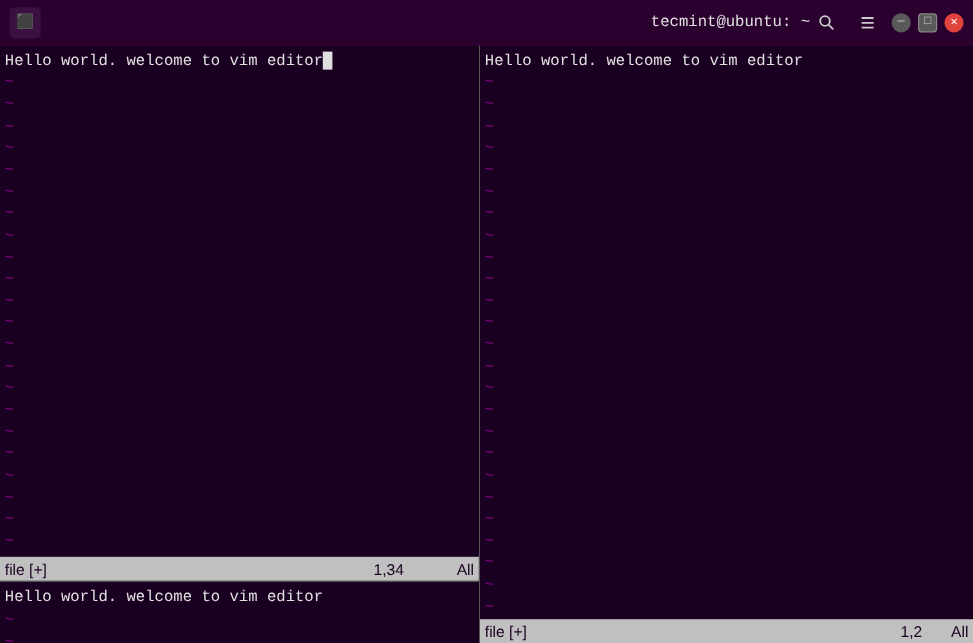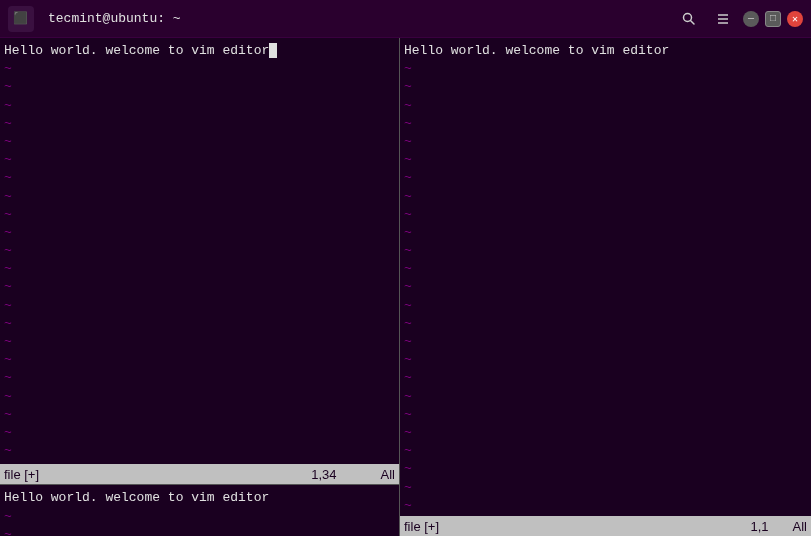--- a/index.html
+++ b/index.html
@@ -29,7 +29,7 @@
     }
     .titlebar-center {
       flex: 1;
-      text-align: left;
+      text-align: right;
       color: #e0e0e0;
       font-size: 13px;
       font-family: 'Courier New', monospace;

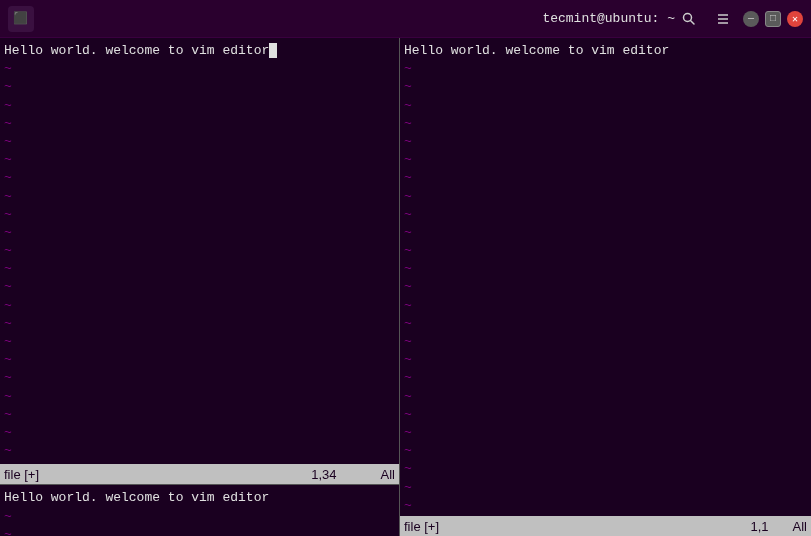--- a/index.html
+++ b/index.html
@@ -279,7 +279,7 @@
     </div>
     <div class="status-bar">
       <span class="status-left">file [+]</span>
-      <span class="status-right">1,1</span>
+      <span class="status-right">1,2</span>
       <span style="margin-left:20px;">All</span>
     </div>
   </div>

